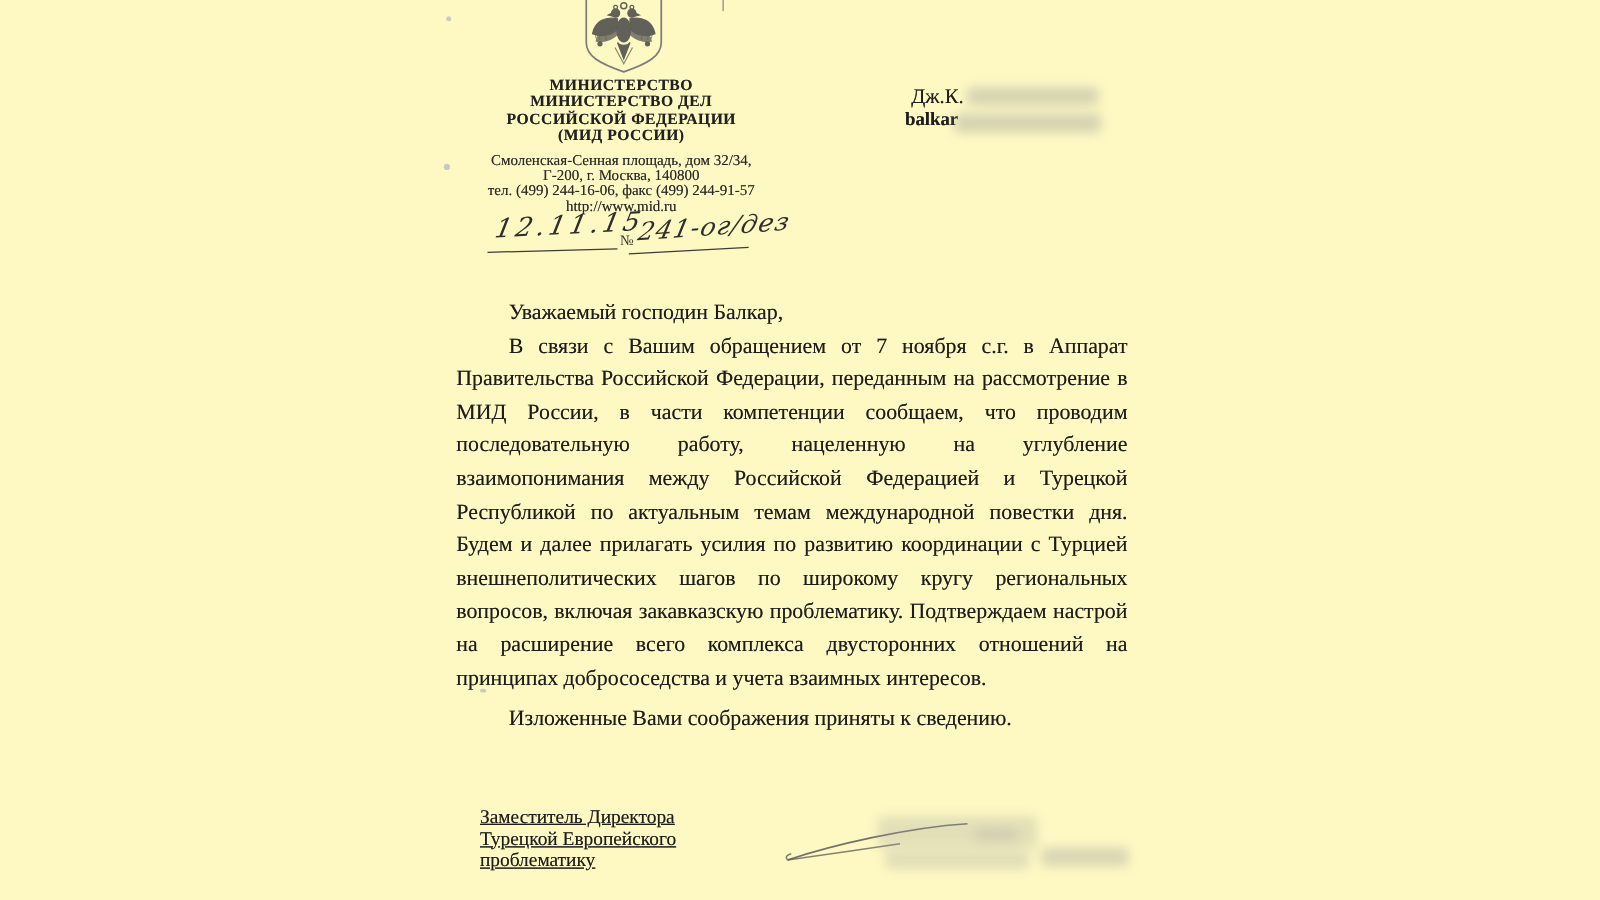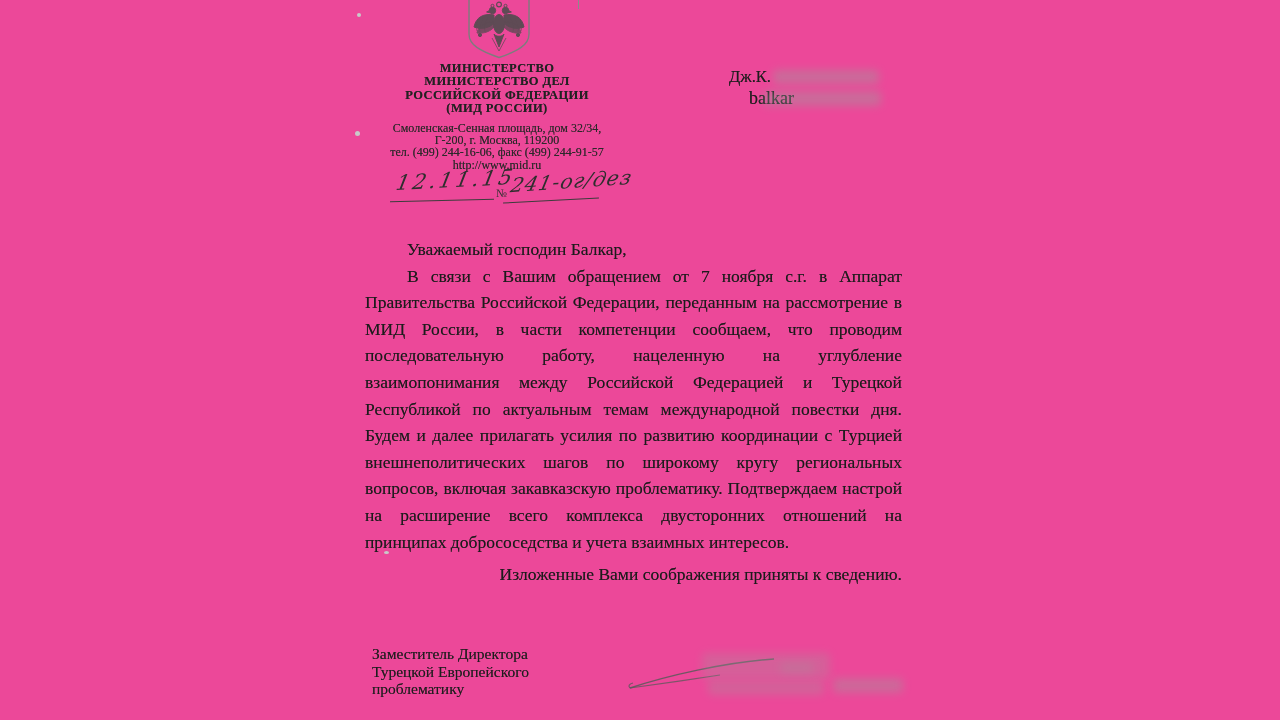--- a/index.html
+++ b/index.html
@@ -5,7 +5,7 @@
   html,body { margin:0; padding:0; background:#ffffff; }
   .page {
     position:relative; width:1280px; height:720px; overflow:hidden;
-    background:#ec4899; font-family:"Liberation Serif", serif; color:#1d1d1d;
+    background:#fef9c3; font-family:"Liberation Serif", serif; color:#1d1d1d;
   }
   .scan-text { text-shadow: 0 0 .4px rgba(20,20,20,.55); }
 

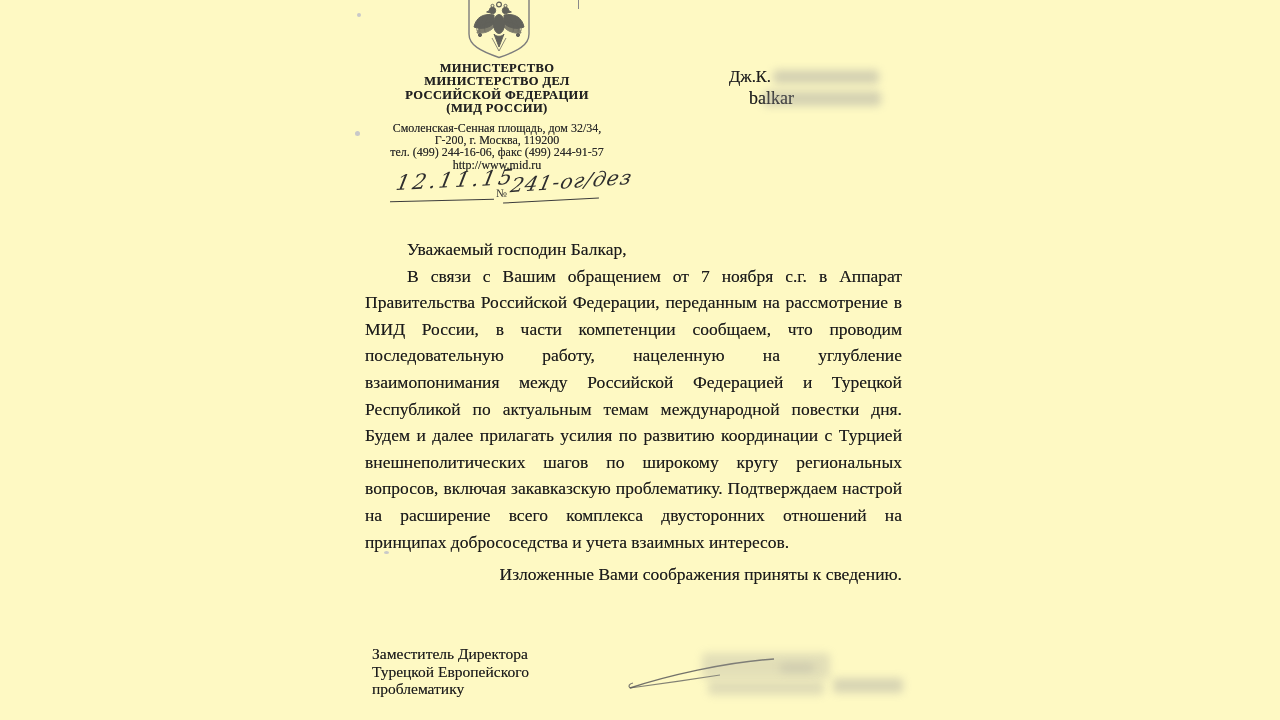--- a/index.html
+++ b/index.html
@@ -40,7 +40,7 @@
 
   
   .rcpt-name  { position:absolute; left:729px; top:67px;  font-size:16.5px; }
-  .rcpt-email { position:absolute; left:749px; top:88px;  font-size:18px; }
+  .rcpt-email { position:absolute; left:724px; top:88px;  font-size:15px;font-weight:bold; }
   .blur-blob {
     position:absolute; background:#9b9b9b; opacity:.42; filter:blur(4.5px);
     border-radius:4px;

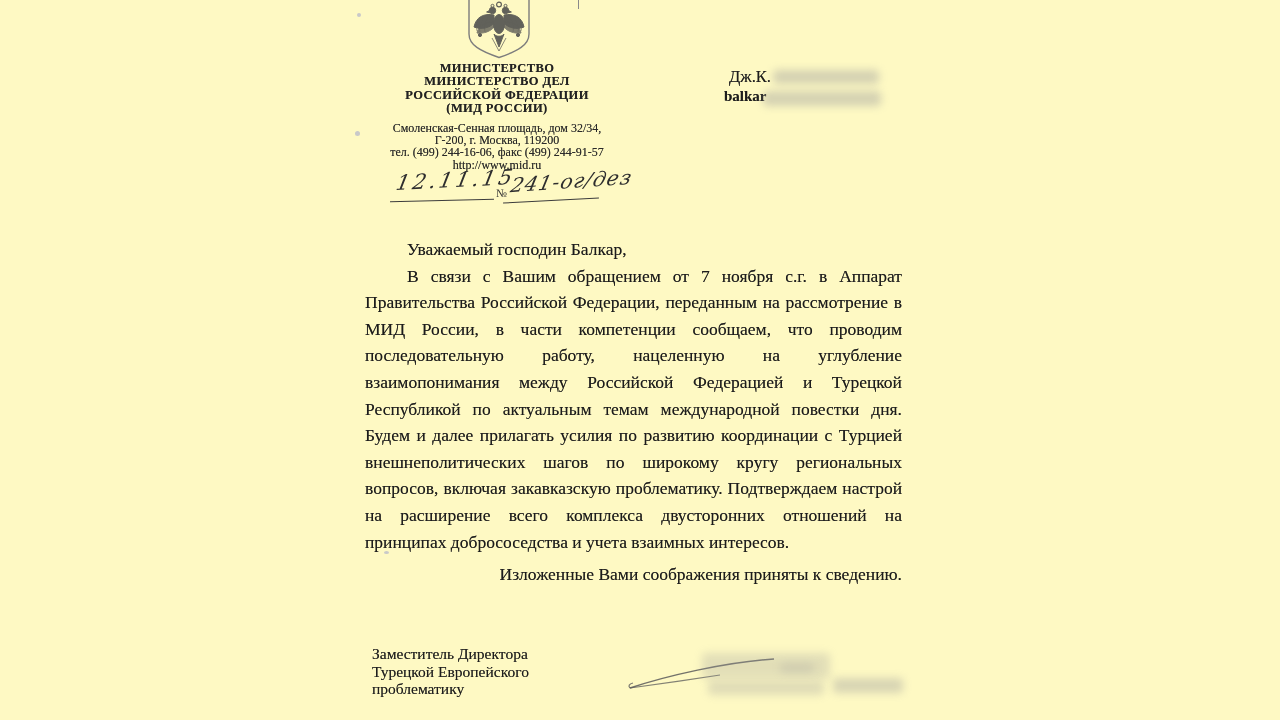--- a/index.html
+++ b/index.html
@@ -119,7 +119,7 @@
 
   <div class="address scan-text">
     <div>Смоленская-Сенная площадь, дом 32/34,</div>
-    <div>Г-200, г. Москва, 119200</div>
+    <div>Г-200, г. Москва, 140800</div>
     <div>тел. (499) 244-16-06, факс (499) 244-91-57</div>
     <div>http://www.mid.ru</div>
   </div>

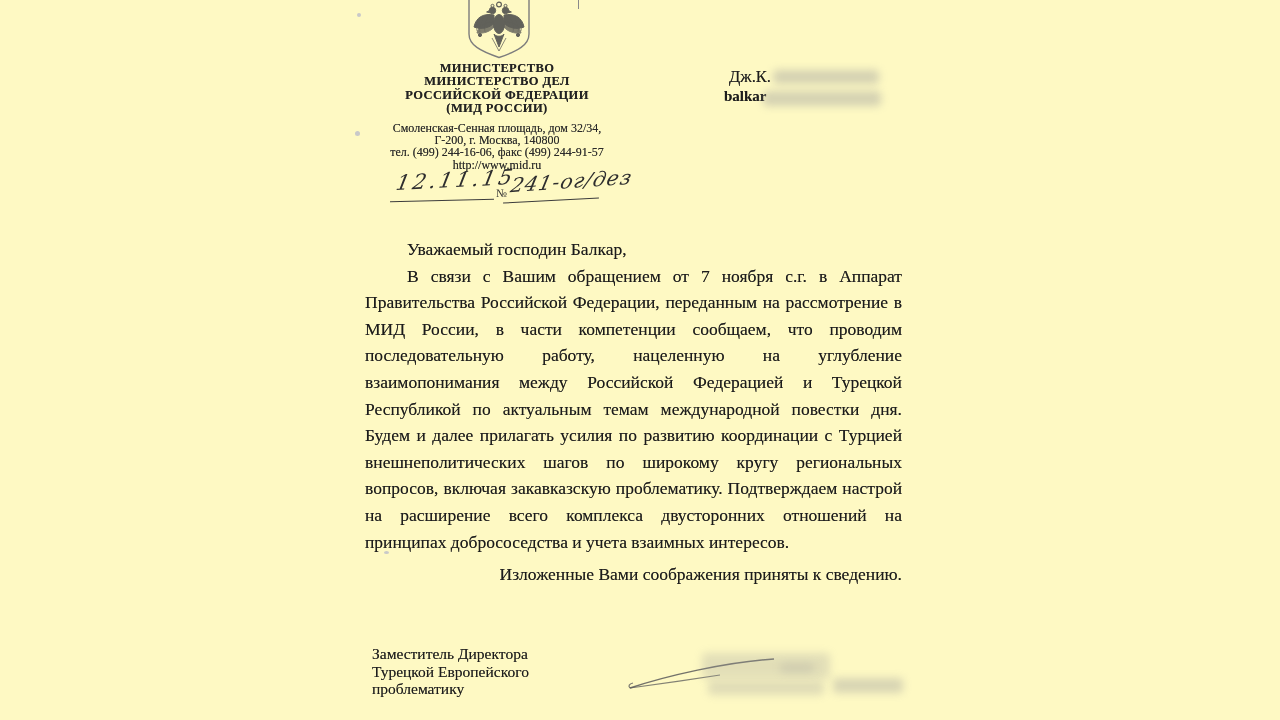--- a/index.html
+++ b/index.html
@@ -55,7 +55,7 @@
   }
   .body-text p { margin:0; text-indent:42px; text-align:justify; }
   .body-text p.no-justify { text-align:left; }
-  .body-text p.closing { margin-top:6px; text-align:right; }
+  .body-text p.closing { margin-top:6px; text-align:left; }
 
   
   .sig-block {

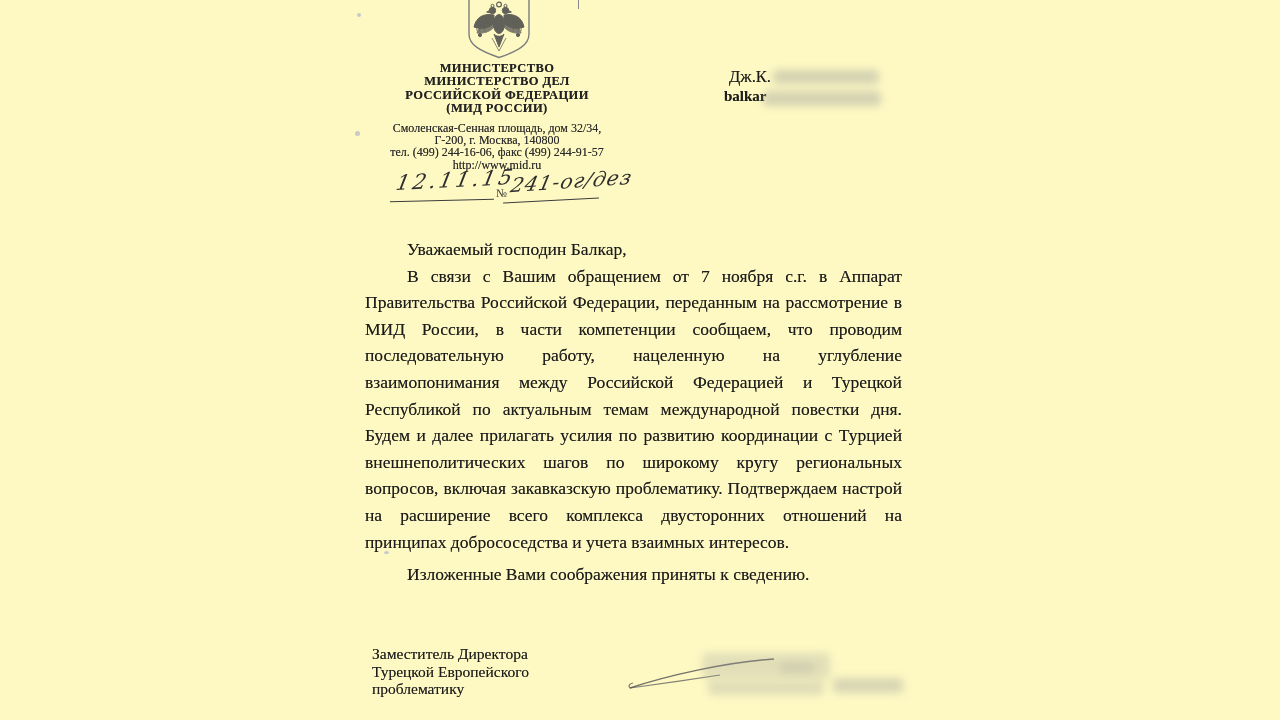--- a/index.html
+++ b/index.html
@@ -59,8 +59,8 @@
 
   
   .sig-block {
-    position:absolute; left:372px; top:645px;
-    font-size:15.5px; line-height:17.6px; color:#1e1e1e;
+    position:absolute; left:384px; top:645px;
+    font-size:15.5px; line-height:17.6px; color:#1e1e1e;text-decoration:underline;
   }
   .sig-squiggle { position:absolute; left:616px; top:648px; width:180px; height:48px; }
   .blob-sig-1 { left:702px; top:653px; width:128px; height:26px; opacity:.28; }

